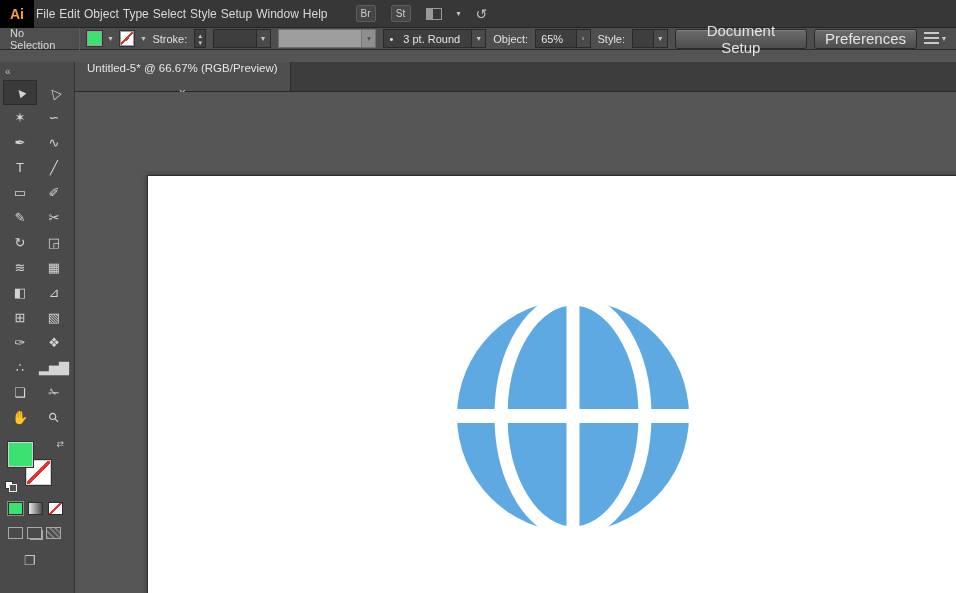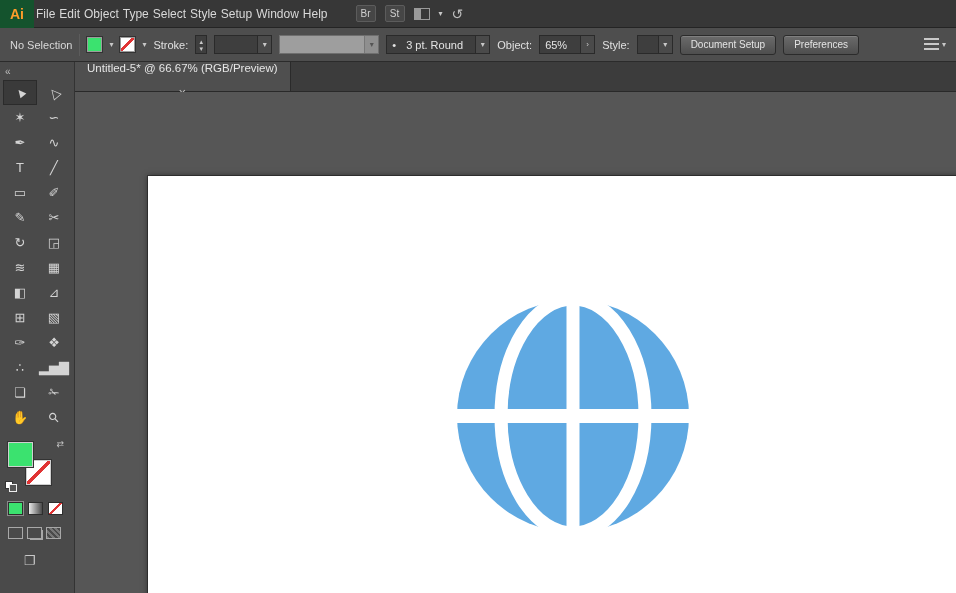--- a/index.html
+++ b/index.html
@@ -9,7 +9,7 @@
   
   #menubar { position:absolute; top:0; left:0; width:956px; height:28px; background:#373737;
              border-bottom:1px solid #242424; display:flex; align-items:center; font-size:12px; }
-  #ai-logo { width:34px; height:28px; background:#14532d; color:#FF9C2A; font-weight:bold;
+  #ai-logo { width:34px; height:28px; background:#000000; color:#FF9C2A; font-weight:bold;
              display:flex; align-items:center; justify-content:center; font-size:14px; }
   .menu-item { padding:0 2px; line-height:28px; color:#D9D9D9; cursor:default; }
   #menubar-right { display:flex; align-items:center; margin-left:26px; gap:9px; }

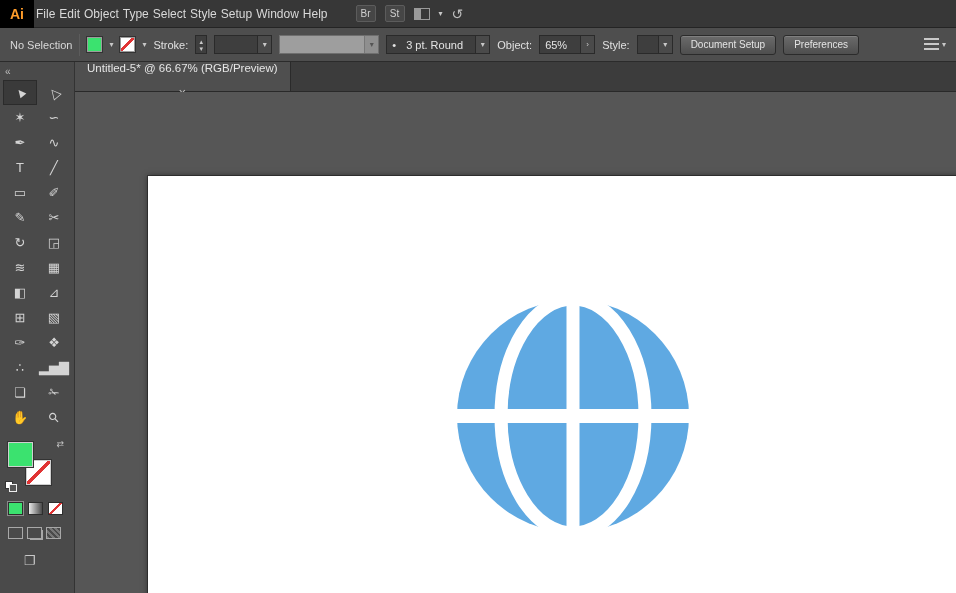--- a/index.html
+++ b/index.html
@@ -12,7 +12,7 @@
   #ai-logo { width:34px; height:28px; background:#000000; color:#FF9C2A; font-weight:bold;
              display:flex; align-items:center; justify-content:center; font-size:14px; }
   .menu-item { padding:0 2px; line-height:28px; color:#D9D9D9; cursor:default; }
-  #menubar-right { display:flex; align-items:center; margin-left:26px; gap:9px; }
+  #menubar-right { display:flex; align-items:center; margin-left:26px; gap:15px; }
   .mini-btn { min-width:20px; height:17px; padding:0 3px; background:#464646; border:1px solid #5c5c5c;
               color:#cfcfcf; font-size:10px; display:inline-flex; align-items:center; justify-content:center; border-radius:2px; }
   .ws-icon { width:16px; height:12px; display:inline-block; border:1px solid #9a9a9a; position:relative; }

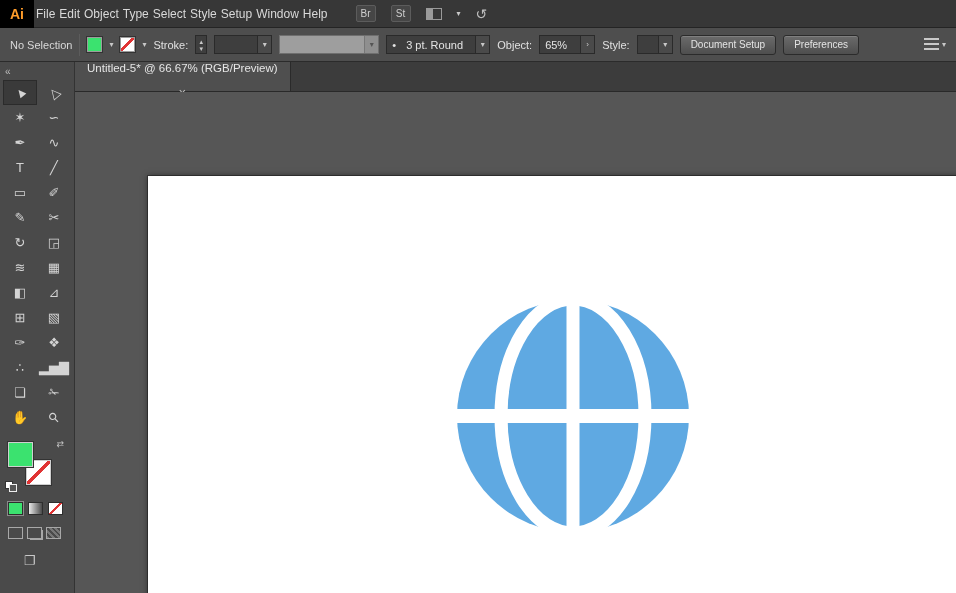--- a/index.html
+++ b/index.html
@@ -21,7 +21,7 @@
   .sync-glyph { font-size:14px; color:#bdbdbd; }
 
   
-  #controlbar { position:absolute; top:28px; left:0; width:956px; height:34px; background:#4E4E4E;
+  #controlbar { position:absolute; top:28px; left:0; width:956px; height:22px; background:#4E4E4E;
                 border-bottom:1px solid #2B2B2B; display:flex; align-items:center; padding:0 10px;
                 gap:7px; font-size:11px; }
   .vsep { width:1px; height:22px; background:#3d3d3d; border-right:1px solid #5c5c5c; }

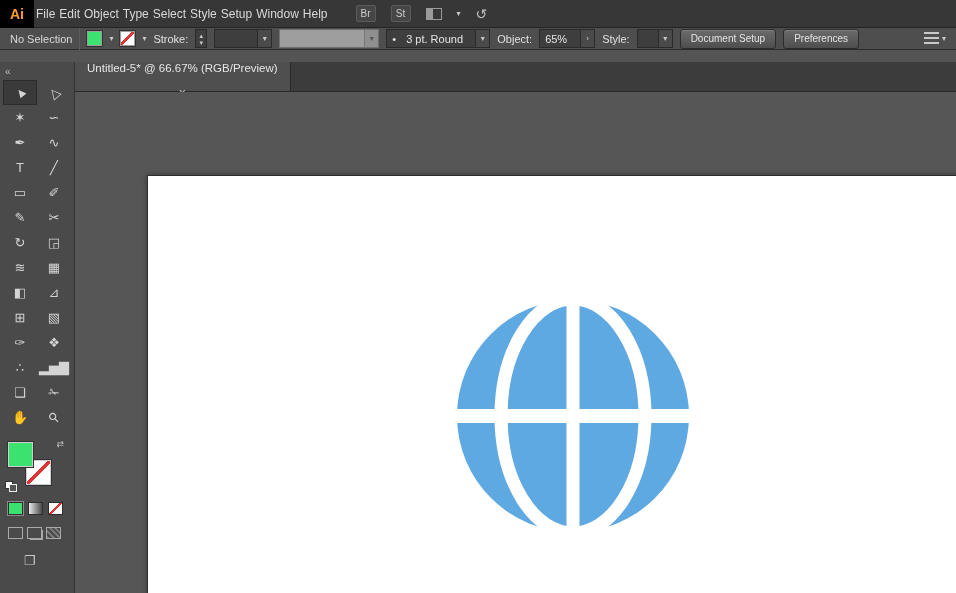--- a/index.html
+++ b/index.html
@@ -42,7 +42,7 @@
   .field.disabled .dd .chev { color:#555; }
   .cbtn { height:20px; padding:0 10px; border-radius:3px; border:1px solid #2b2b2b;
           background:linear-gradient(#6b6b6b,#4e4e4e); box-shadow:inset 0 1px 0 rgba(255,255,255,.14);
-          color:#E4E4E4; font-size:10px; display:flex; align-items:center; }
+          color:#E4E4E4; font-size:15px; display:flex; align-items:center; }
   #align-widget { margin-left:auto; display:flex; align-items:center; gap:3px; }
   .align-icon { width:15px; height:13px; display:inline-block;
                 background:repeating-linear-gradient(#c9c9c9 0 2px, transparent 2px 5px); }

